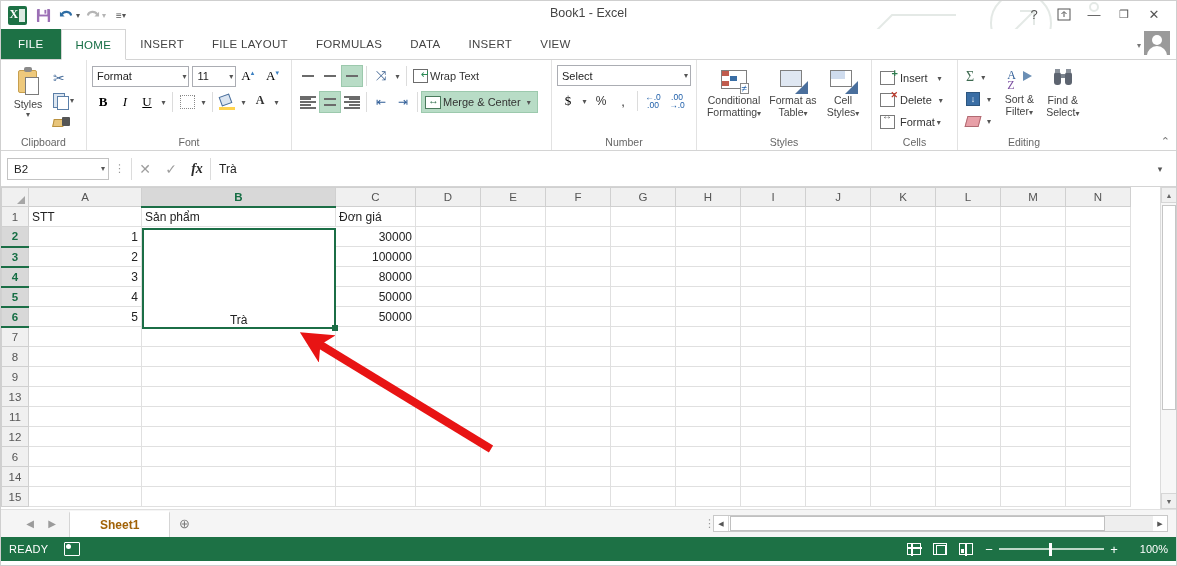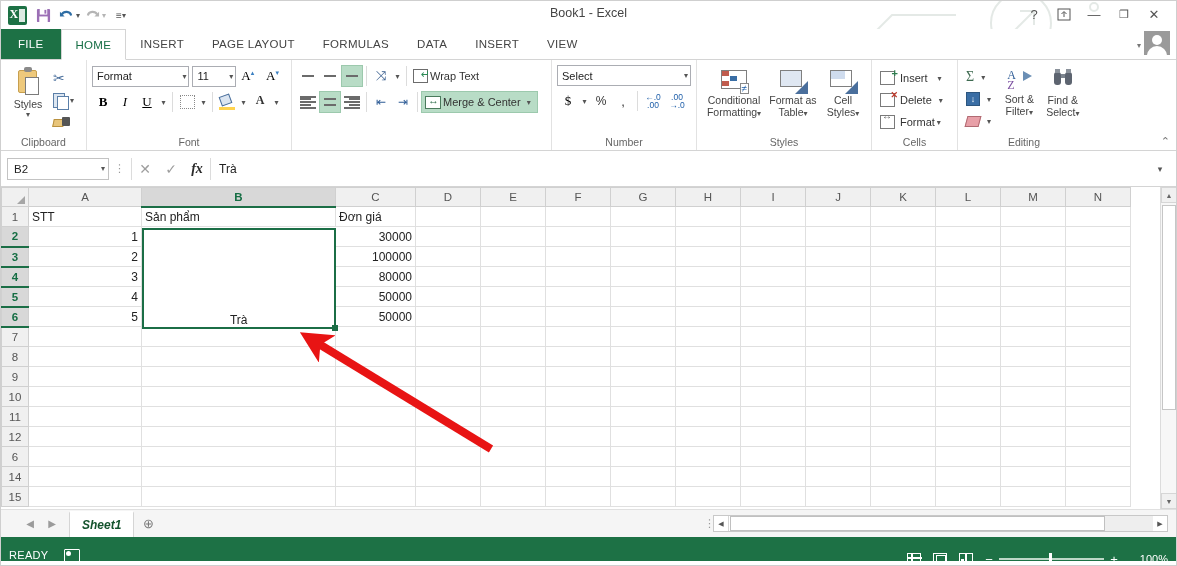--- a/index.html
+++ b/index.html
@@ -266,7 +266,7 @@
     <div class="tab file">FILE</div>
     <div class="tab active">HOME</div>
     <div class="tab">INSERT</div>
-    <div class="tab">PAGE LAYOUT</div>
+    <div class="tab">FILE LAYOUT</div>
     <div class="tab">FORMULAS</div>
     <div class="tab">DATA</div>
     <div class="tab">INSERT</div>

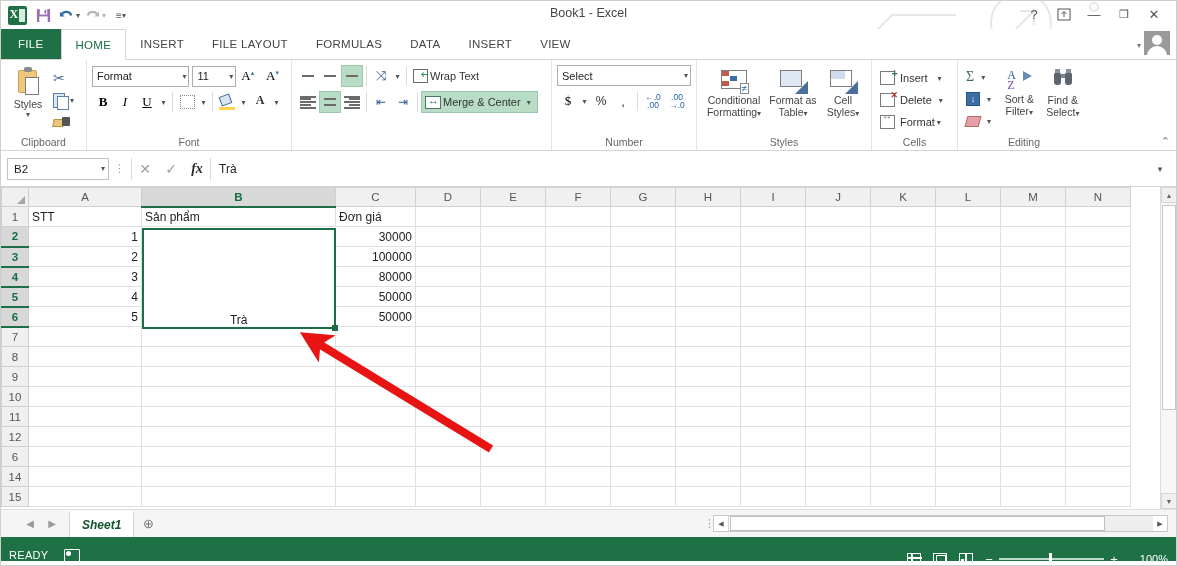--- a/index.html
+++ b/index.html
@@ -788,7 +788,7 @@
             <td class="cell"></td>
           </tr>
       <tr>
-            <td class="rowhdr">10</td>
+            <td class="rowhdr">13</td>
             <td class="cell"></td>
             <td class="cell"></td>
             <td class="cell"></td>

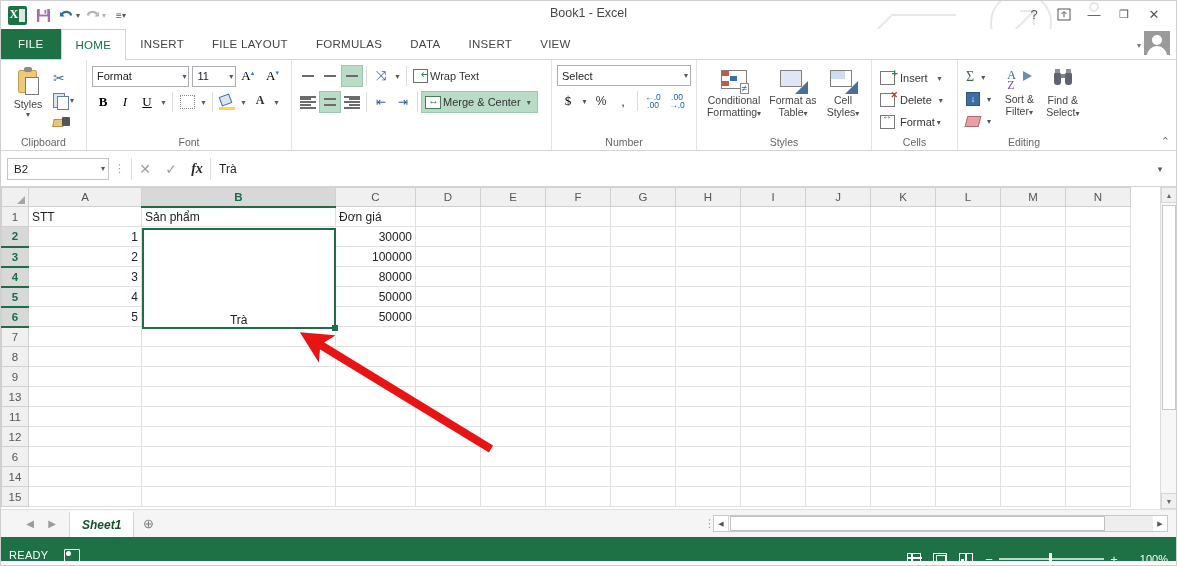--- a/index.html
+++ b/index.html
@@ -166,7 +166,7 @@
   
   .sheetbar { height: 28px; background: #f5f5f5; border-top: 1px solid #e0e0e0; display: flex; align-items: center; padding-left: 18px; position: relative; }
   .navbtn { width: 22px; text-align:center; color:#9b9b9b; font-size:10px;}
-  .stab { height: 26px; padding: 0 12px; display:flex; align-items:center; font-size:12px; font-weight:bold; color:#14532d; background:#fff; border:1px solid #d5d5d5; border-bottom:none; border-top:2px solid #fff; margin-left:6px;font-style:italic;}
+  .stab { height: 26px; padding: 0 30px; display:flex; align-items:center; font-size:12px; font-weight:bold; color:#a16207; background:#fff; border:1px solid #d5d5d5; border-bottom:none; border-top:2px solid #fff; margin-left:6px;}
   .addsheet { width: 28px; text-align:center; color:#7a7a7a; font-size:13px;}
   .sb-dots { position:absolute; left:703px; color:#999; font-size:11px; letter-spacing:1px;}
   .hscroll { position: absolute; right: 8px; width: 455px; height: 17px; border: 1px solid #c8c8c8; background:#fff; display:flex; align-items:center;}

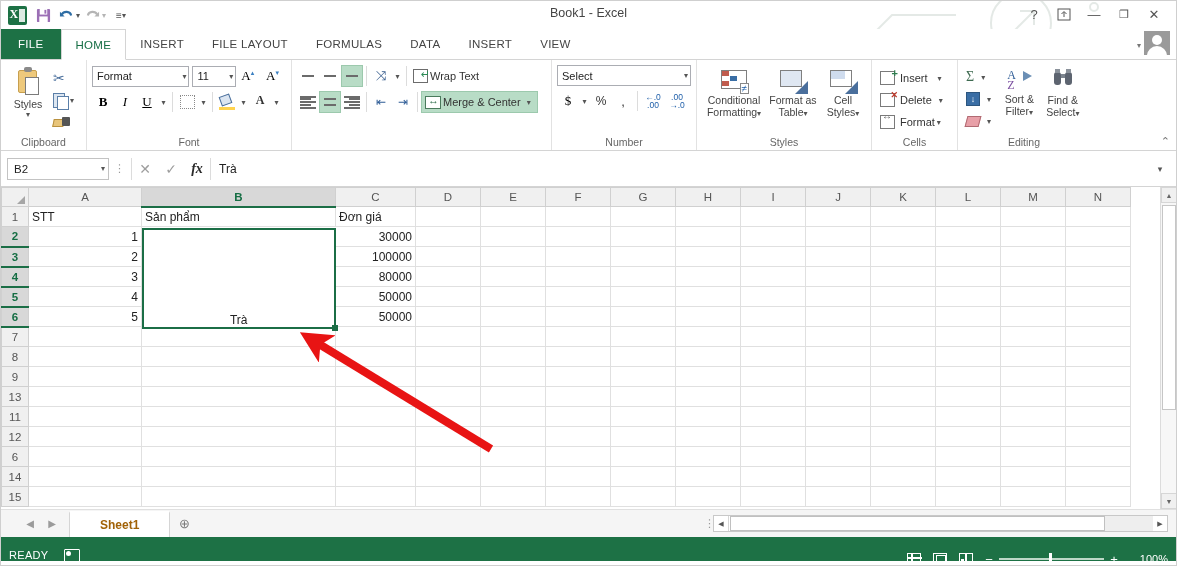--- a/index.html
+++ b/index.html
@@ -176,7 +176,7 @@
   .hs-track { position:absolute; left:391px; width:48px; height:15px; background:#eee;}
 
   
-  .statusbar { height: 24px; background: #1d7145; color: #fff; display: flex; align-items: flex-start; font-size: 11px; padding: 12px 8px; }
+  .statusbar { height: 24px; background: #1d7145; color: #fff; display: flex; align-items: center; font-size: 11px; padding: 3px 8px; }
   .sb-ready { letter-spacing: .3px; }
   .sb-rec { margin-left: 16px; width: 16px; height: 14px; position: relative; border: 1px solid #fff; border-radius: 1px;}
   .sb-rec:after{content:"";position:absolute;left:1px;top:1px;width:5px;height:5px;border-radius:50%;background:#fff;}

